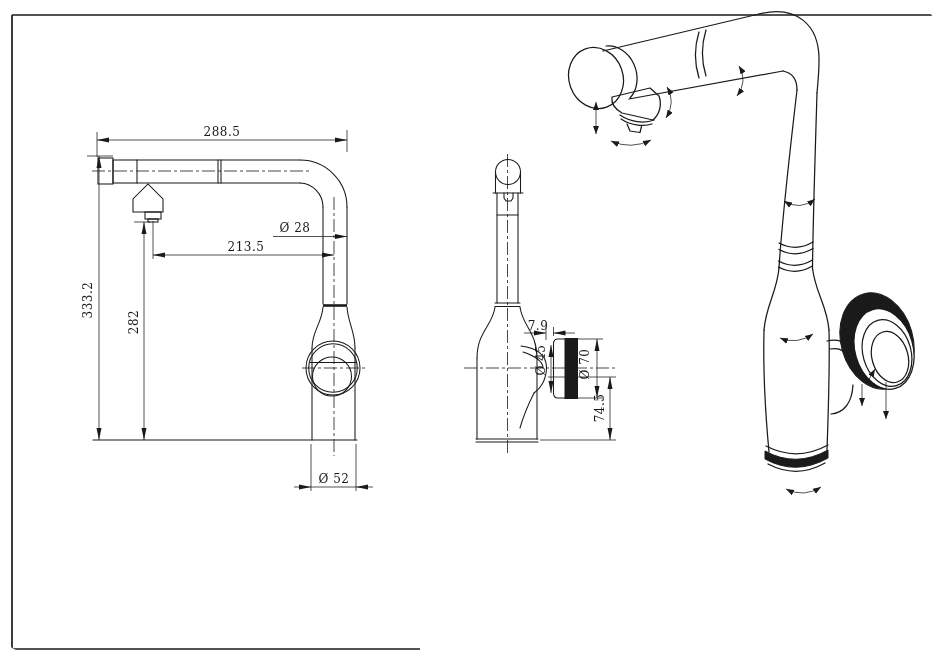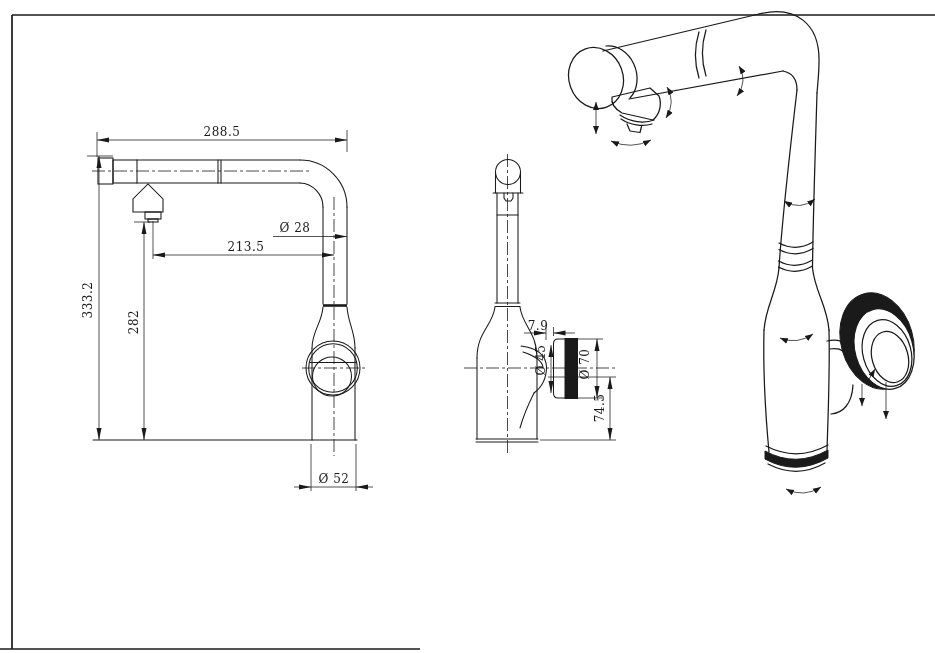--- a/index.html
+++ b/index.html
@@ -4,7 +4,7 @@
 <style>
   :root { --bg:#ffffff; --ink:#1a1a1a; }
   html,body { margin:0; padding:0; background:#fff; }
-  .sheet { position:relative; width:935px; height:653px; background:var(--bg); overflow:hidden; }
+  .sheet { position:relative; width:935px; height:653px; background:var(--bg); overflow:hidden;border-radius:28px; }
   svg { display:block; }
   .frame { stroke:var(--ink); stroke-width:1.7; fill:none; }
   .ln    { stroke:var(--ink); stroke-width:1.05; fill:none; stroke-linecap:round; }

